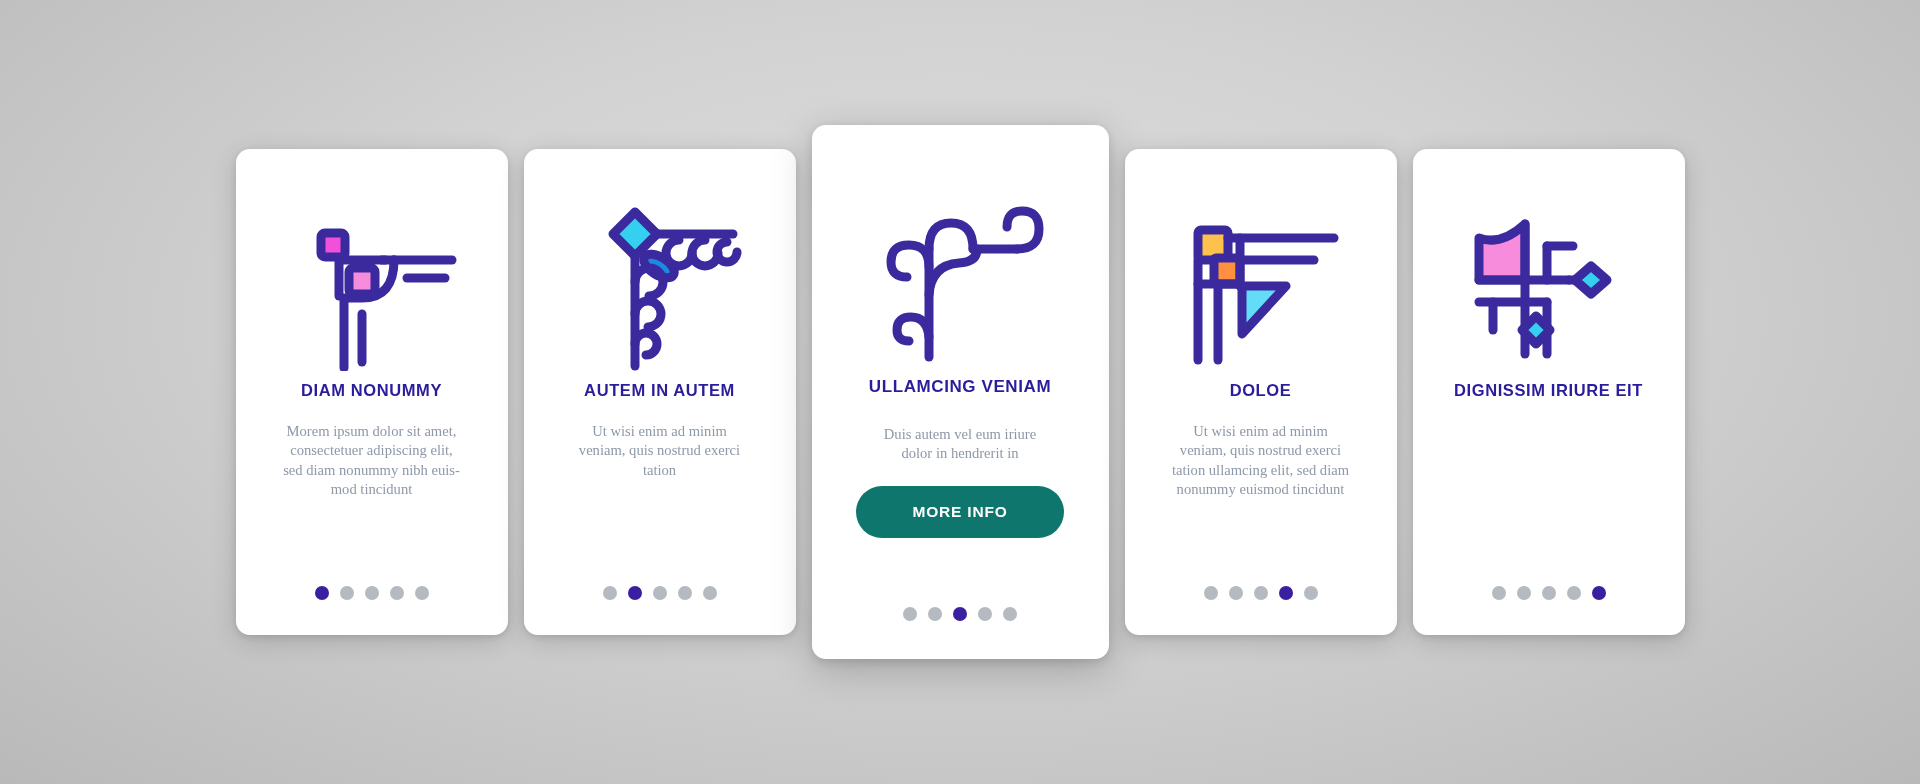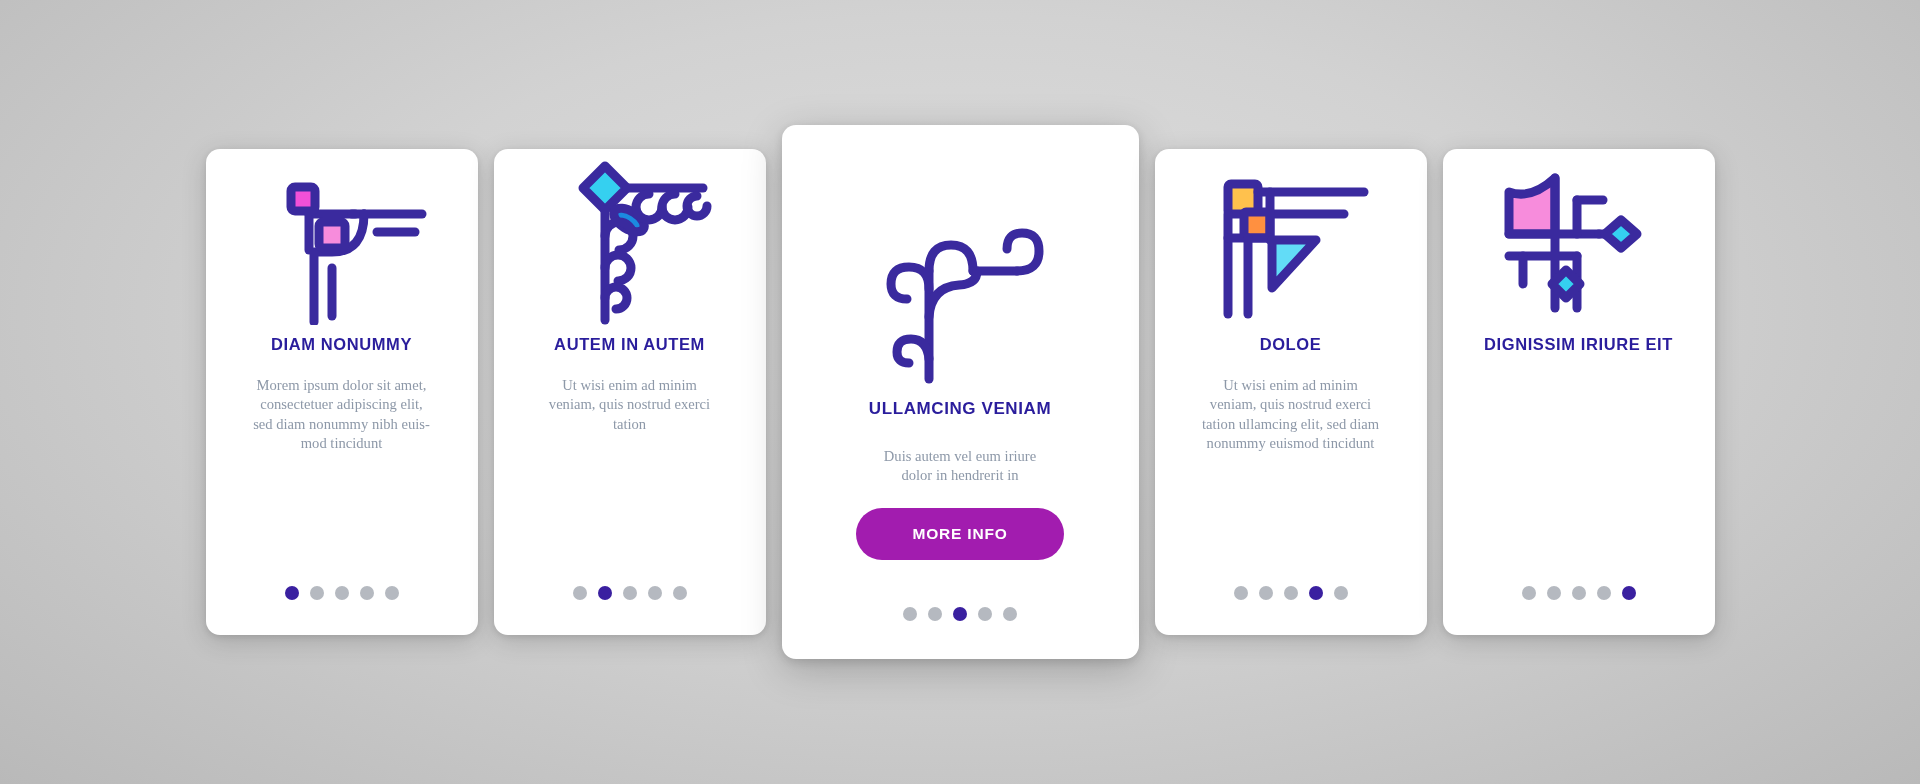--- a/index.html
+++ b/index.html
@@ -25,6 +25,7 @@
   }
   .card.side {
     width: 272px; height: 486px;
+    padding-top: 46px;
   }
   .card.center {
     width: 357px; height: 534px;

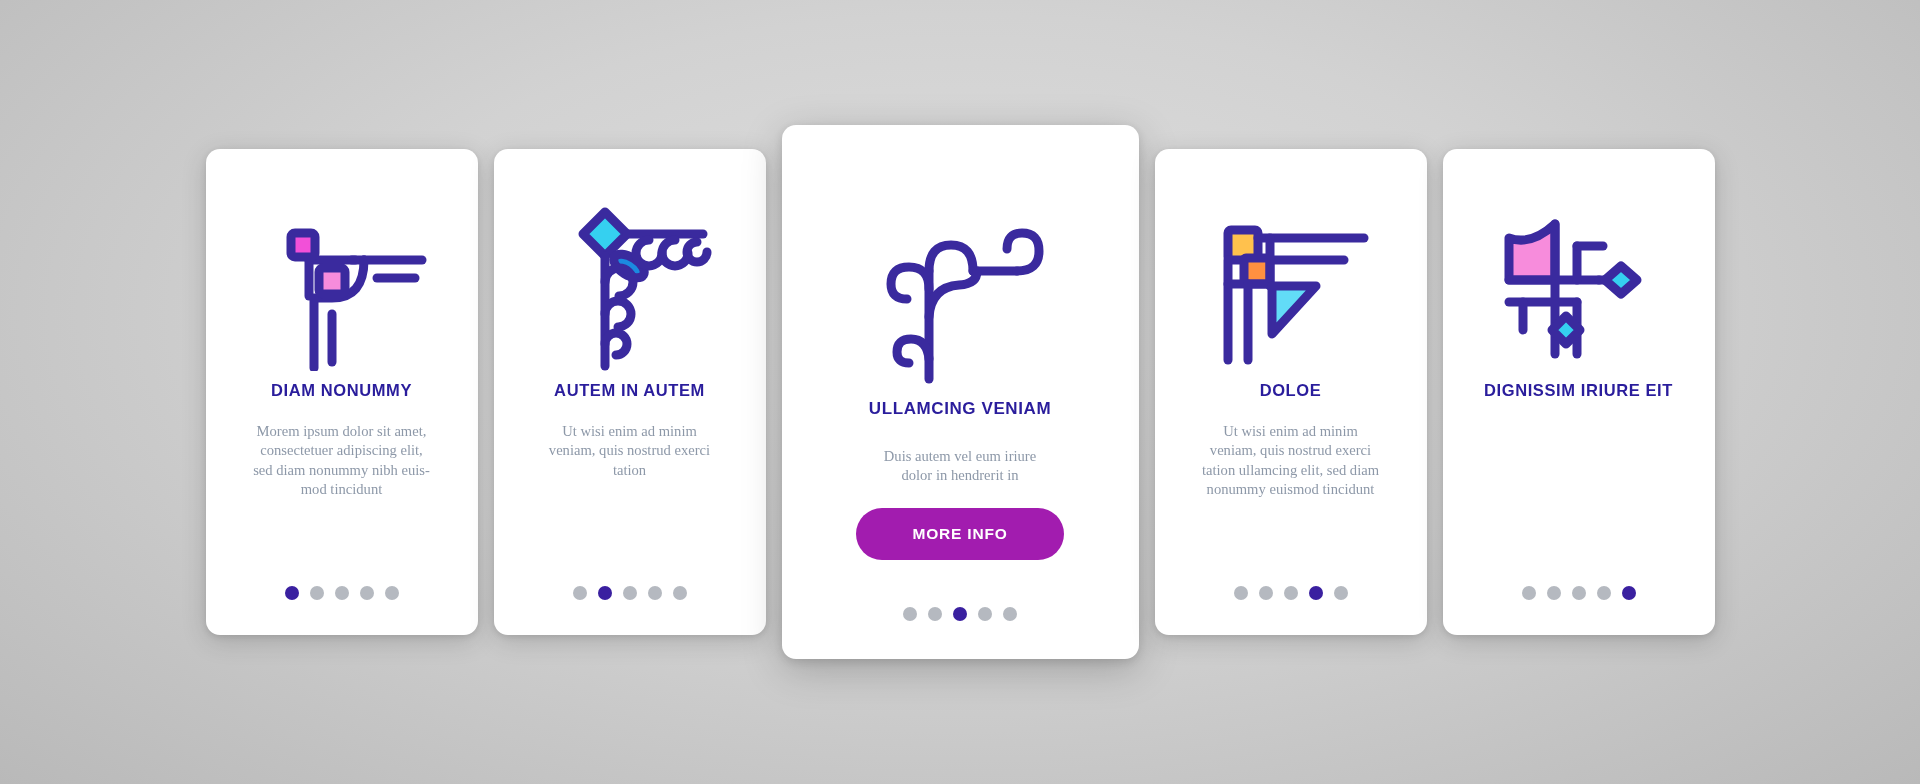--- a/index.html
+++ b/index.html
@@ -28,8 +28,8 @@
     padding-top: 46px;
   }
   .card.center {
-    width: 357px; height: 534px;
-    padding-top: 74px;
+    width: 297px; height: 534px;
+    padding-top: 52px;
     box-shadow: 0 10px 40px rgba(0,0,0,0.22), 0 3px 10px rgba(0,0,0,0.12);
   }
   .icon-wrap {

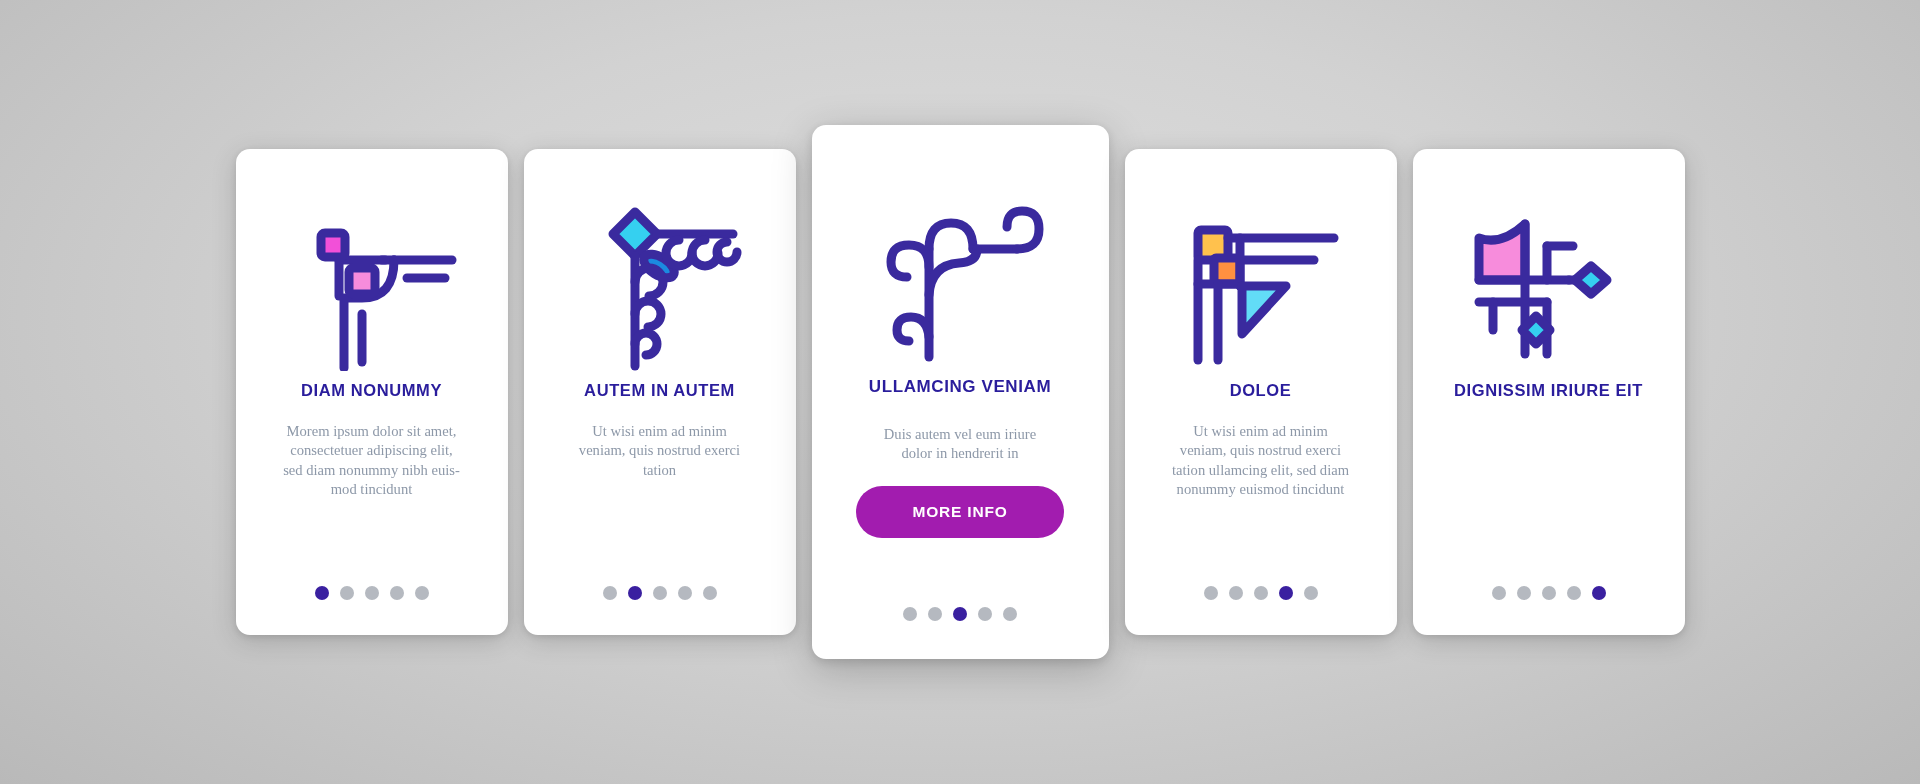--- a/index.html
+++ b/index.html
@@ -60,7 +60,7 @@
   .card.center .body-text { margin-top: 28px; padding: 0 28px; }
   .cta {
     margin-top: 22px;
-    background: #a21caf;
+    background: #0f766e;
     color: #ffffff;
     border: none;
     border-radius: 28px;

